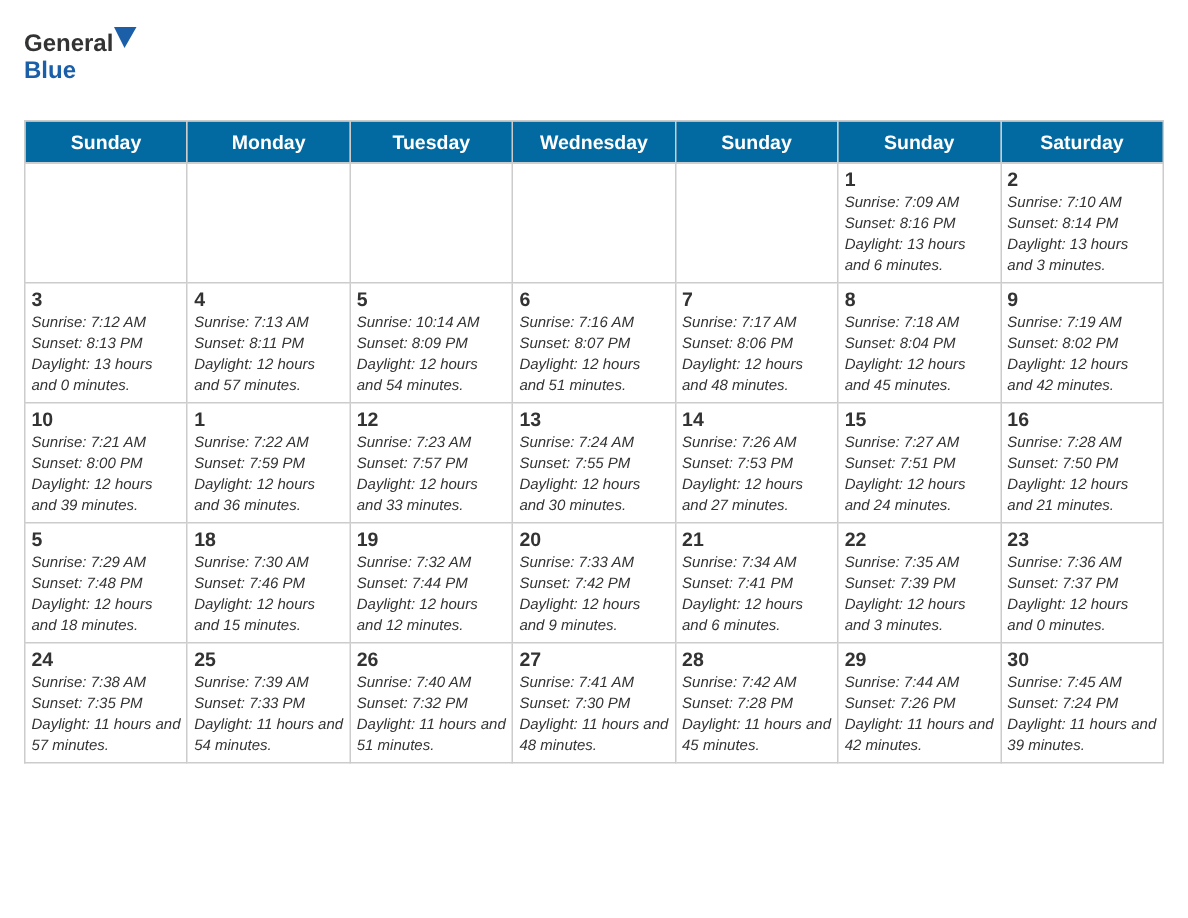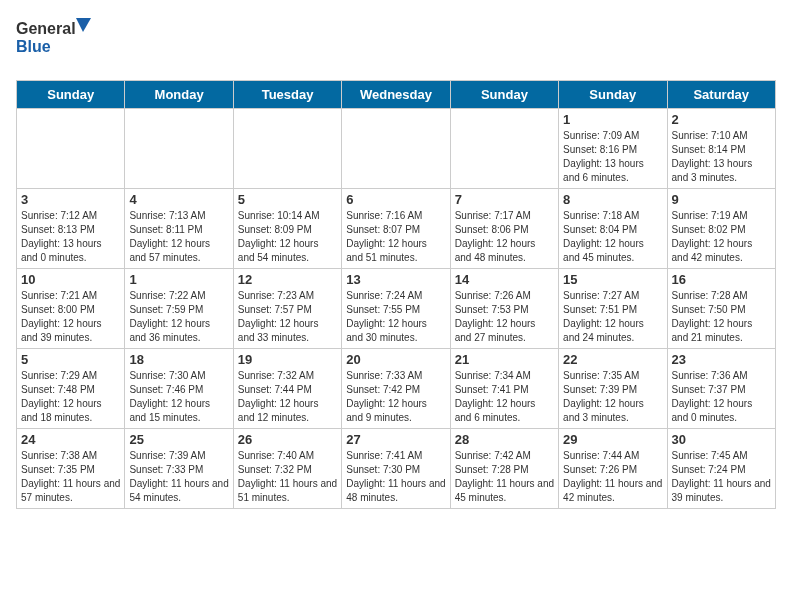--- a/index.html
+++ b/index.html
@@ -65,6 +65,7 @@
       font-size: 10px;
       color: #333;
       line-height: 1.4;
+      font-style: italic;
     }
     .empty-cell {
       background: #f5f5f5;

